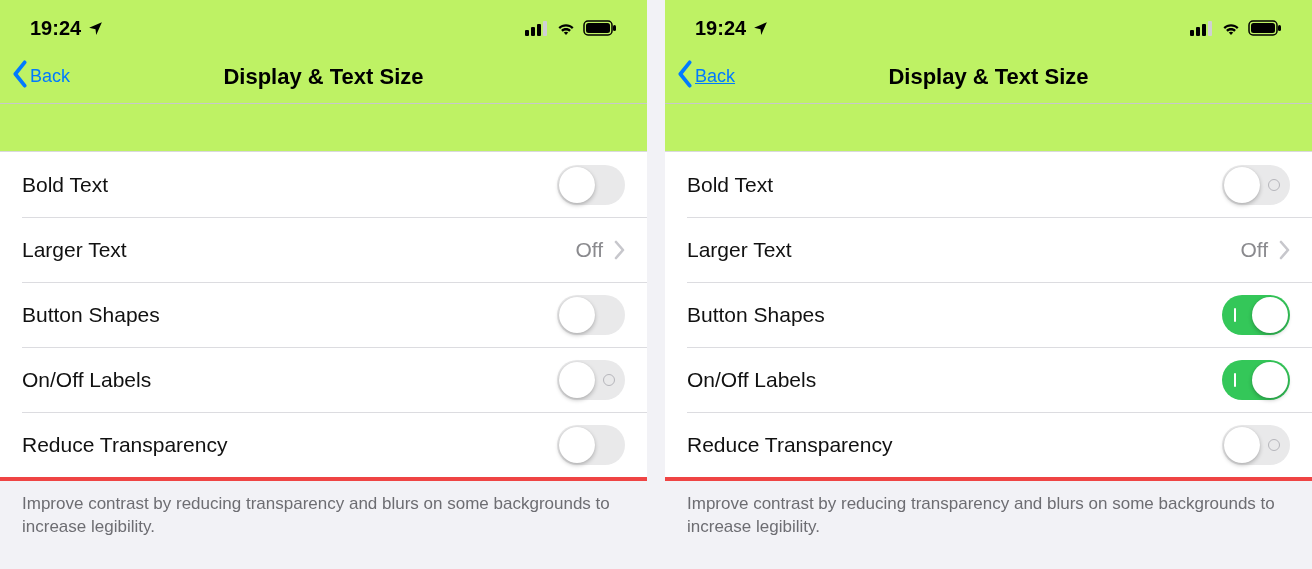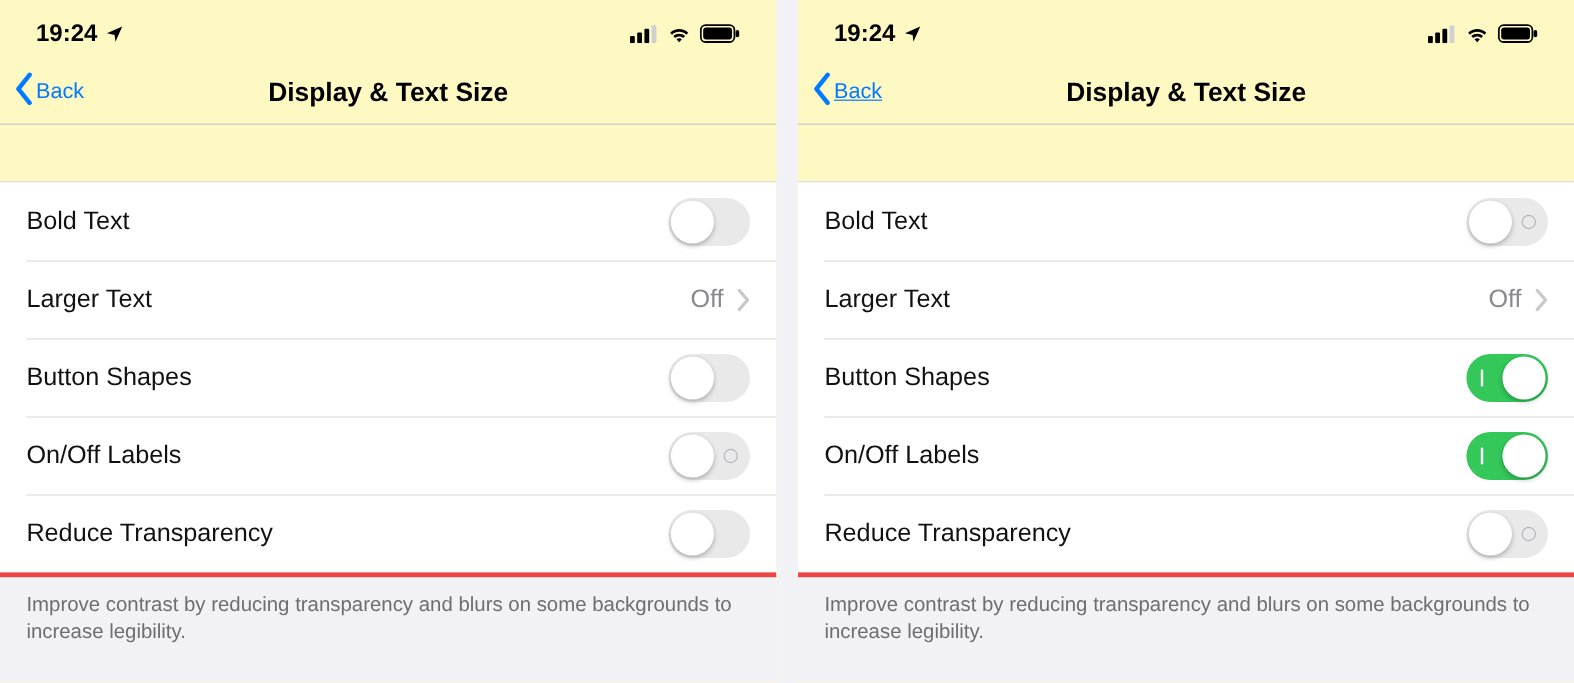--- a/index.html
+++ b/index.html
@@ -14,7 +14,7 @@
     color: #000;
   }
   .phone {
-    background: #fef9c3;
+    background: #bef264;
     width: 647px;
     height: 569px;
     position: relative;

